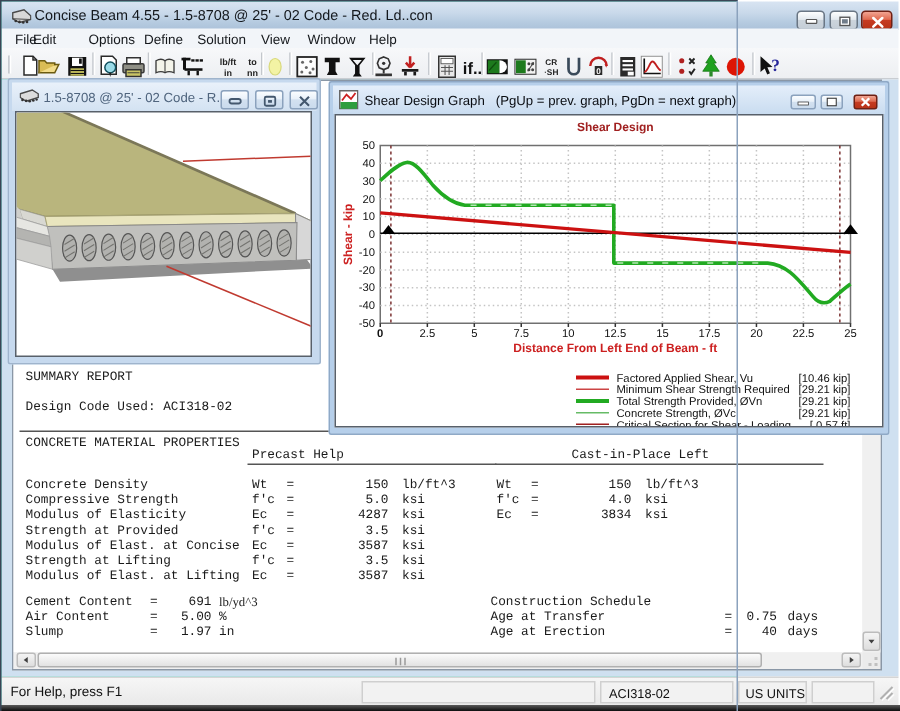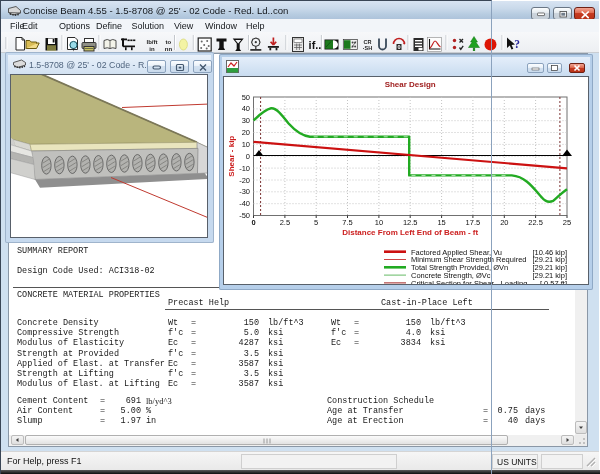--- a/index.html
+++ b/index.html
@@ -445,6 +445,7 @@
           <rect x="1" y="8" width="11" height="4.5" fill="#2e9e3e"></rect>
           <path d="M2 7 L5 3 L8 6 L11 2" stroke="#cc2222" stroke-width="1.2" fill="none"></path>
         </svg>
+        <span class="ctext" style="color:#0a0d12">Shear Design Graph&nbsp;&nbsp;&nbsp;(PgUp = prev. graph, PgDn = next graph)</span>
         <div class="cbtn" style="left:305px;width:17px;top:6px;height:10px">
             <svg width="15" height="8" viewBox="0 0 15 8">
               <rect x="4" y="4" width="7" height="2" fill="#fff" stroke="#333" stroke-width="0.5"></rect>

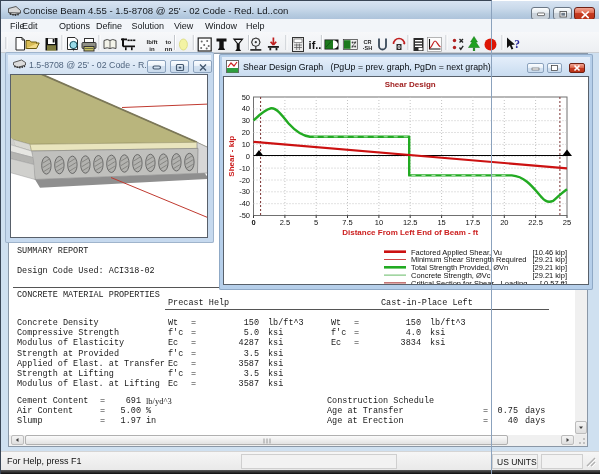--- a/index.html
+++ b/index.html
@@ -295,7 +295,7 @@
 <div class="ln" style="top:274px"><span class="c" style="left:8px;">Compressive Strength</span><span class="c" style="left:159px;">f'c</span><span class="c" style="left:182px;">=</span><span class="c" style="left:204px;width:46px;text-align:right;">5.0</span><span class="c" style="left:259px;">ksi</span><span class="c" style="left:322px;">f'c</span><span class="c" style="left:345px;">=</span><span class="c" style="left:366px;width:46px;text-align:right;">4.0</span><span class="c" style="left:421px;">ksi</span></div>
 <div class="ln" style="top:284px"><span class="c" style="left:8px;">Modulus of Elasticity</span><span class="c" style="left:159px;">Ec</span><span class="c" style="left:182px;">=</span><span class="c" style="left:204px;width:46px;text-align:right;">4287</span><span class="c" style="left:259px;">ksi</span><span class="c" style="left:322px;">Ec</span><span class="c" style="left:345px;">=</span><span class="c" style="left:366px;width:46px;text-align:right;">3834</span><span class="c" style="left:421px;">ksi</span></div>
 <div class="ln" style="top:294.5px"><span class="c" style="left:8px;">Strength at Provided</span><span class="c" style="left:159px;">f'c</span><span class="c" style="left:182px;">=</span><span class="c" style="left:204px;width:46px;text-align:right;">3.5</span><span class="c" style="left:259px;">ksi</span></div>
-<div class="ln" style="top:304.5px"><span class="c" style="left:8px;">Applied of Elast. at Transfer</span><span class="c" style="left:159px;">Ec</span><span class="c" style="left:182px;">=</span><span class="c" style="left:204px;width:46px;text-align:right;">3587</span><span class="c" style="left:259px;">ksi</span></div>
+<div class="ln" style="top:304.5px"><span class="c" style="left:8px;">Modulus of Elast. at Concise</span><span class="c" style="left:159px;">Ec</span><span class="c" style="left:182px;">=</span><span class="c" style="left:204px;width:46px;text-align:right;">3587</span><span class="c" style="left:259px;">ksi</span></div>
 <div class="ln" style="top:314.5px"><span class="c" style="left:8px;">Strength at Lifting</span><span class="c" style="left:159px;">f'c</span><span class="c" style="left:182px;">=</span><span class="c" style="left:204px;width:46px;text-align:right;">3.5</span><span class="c" style="left:259px;">ksi</span></div>
 <div class="ln" style="top:324.5px"><span class="c" style="left:8px;">Modulus of Elast. at Lifting</span><span class="c" style="left:159px;">Ec</span><span class="c" style="left:182px;">=</span><span class="c" style="left:204px;width:46px;text-align:right;">3587</span><span class="c" style="left:259px;">ksi</span></div>
 <div class="ln" style="top:342px"><span class="c" style="left:8px;">Cement Content</span><span class="c" style="left:91px;">=</span><span class="c" style="left:97px;width:35px;text-align:right;">691</span><span class="c" style="left:137px;font-family:Liberation Serif, serif;">lb/yd^3</span><span class="c" style="left:318px;">Construction Schedule</span></div>

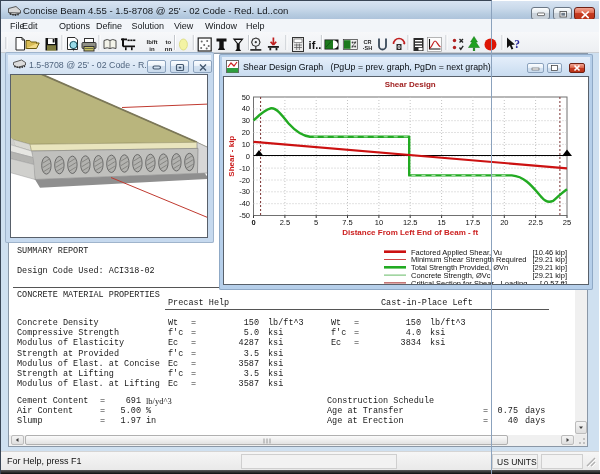--- a/index.html
+++ b/index.html
@@ -557,6 +557,9 @@
   <div id="statusbar">
     <span style="position:absolute;left:6px;top:4px">For Help, press F1</span>
     <div class="spanel" style="left:240px;width:156px;"></div>
+    <div class="spanel" style="left:399px;width:89px;">
+        <span style="position:absolute;left:5px;top:2px">ACI318-02</span>
+      </div>
     <div class="spanel" style="left:491px;width:46px;">
         <span style="position:absolute;left:4px;top:2px">US UNITS</span>
       </div>

